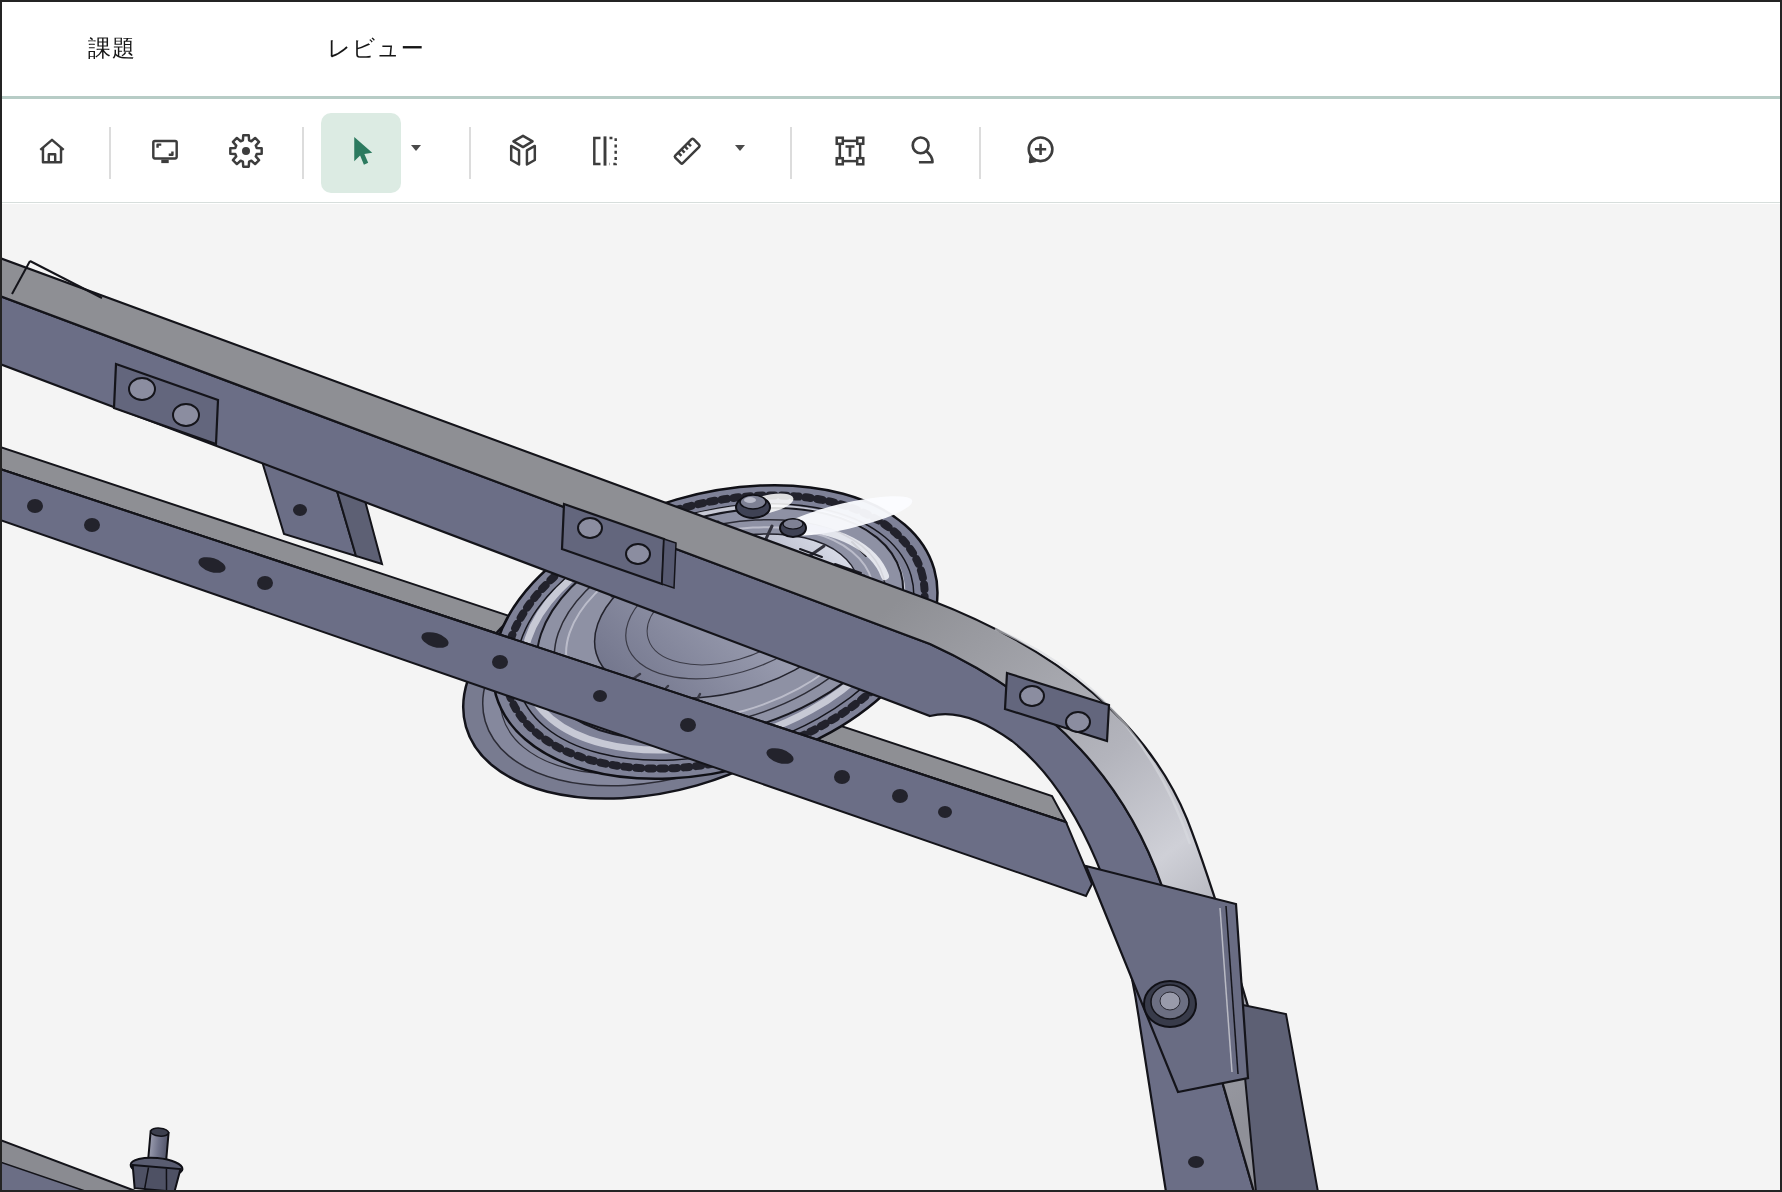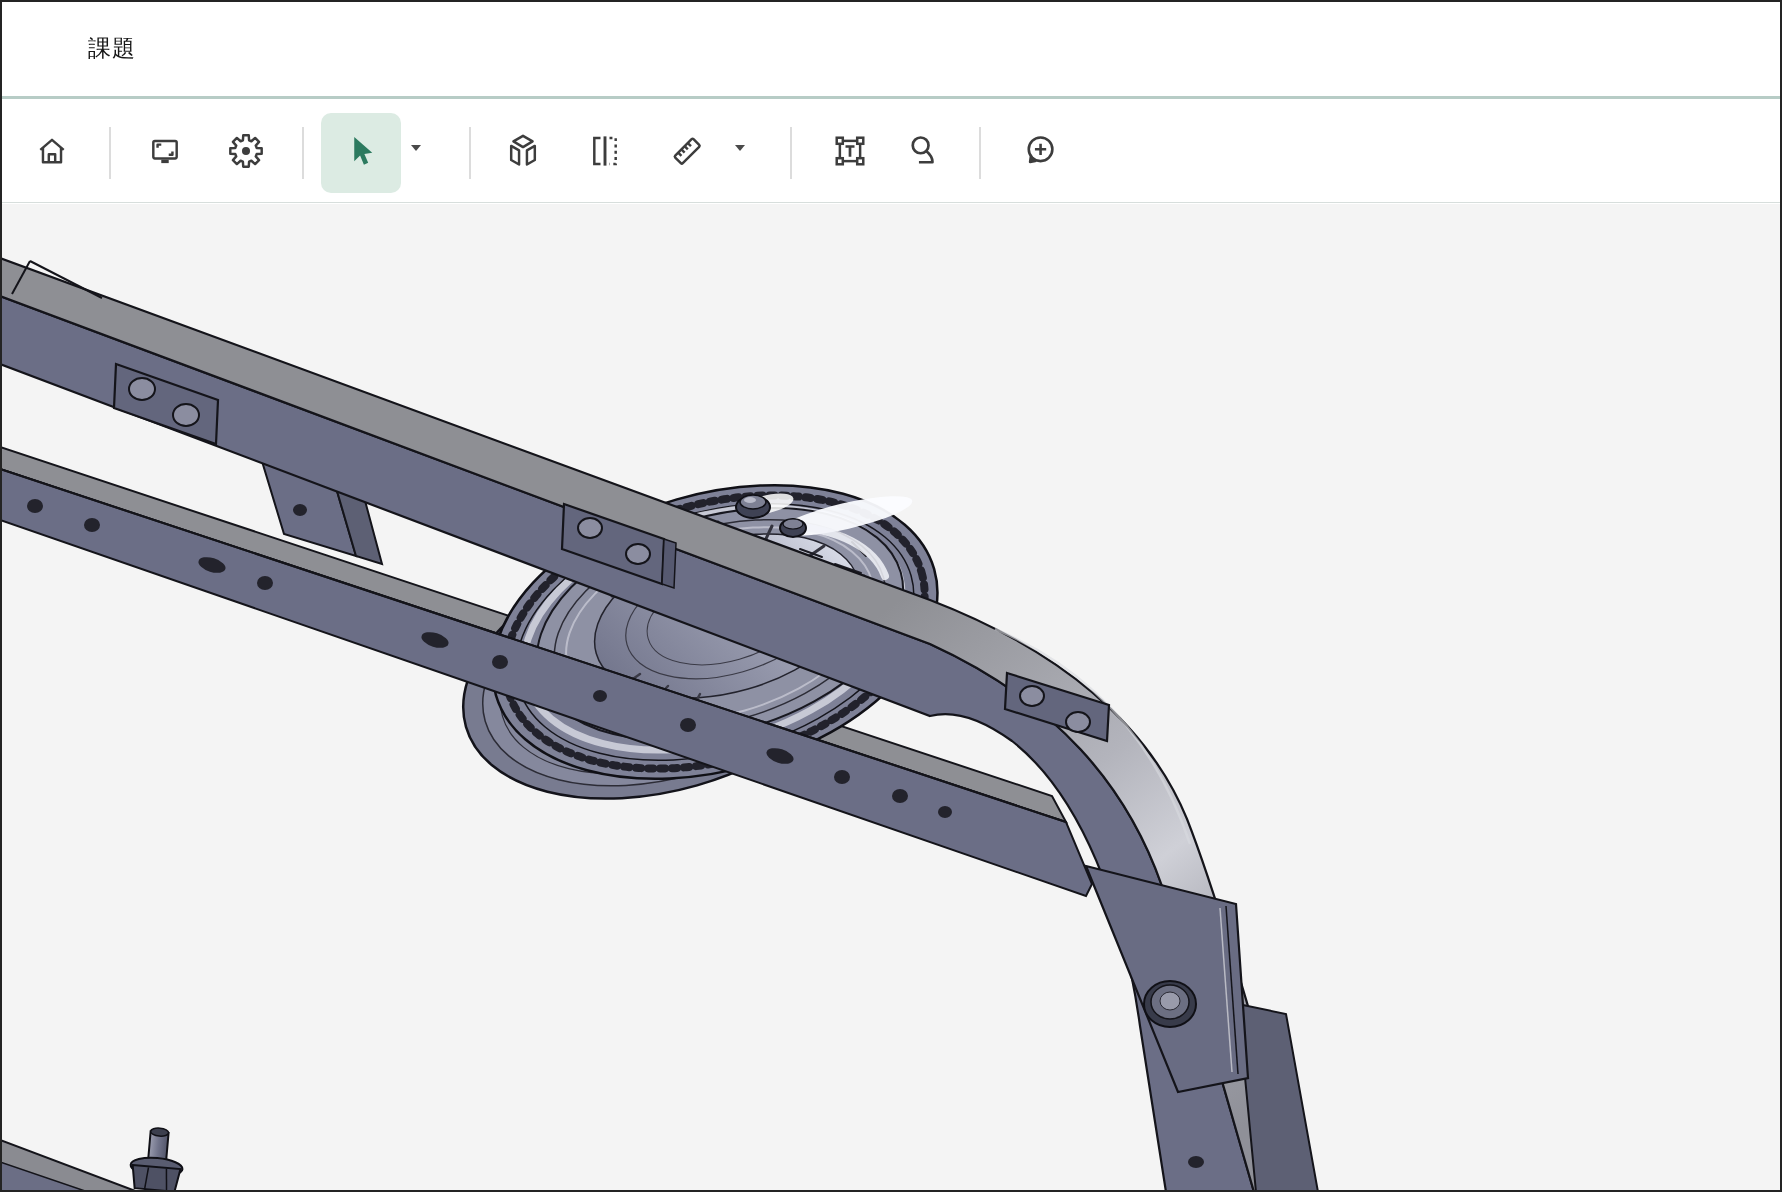--- a/index.html
+++ b/index.html
@@ -37,6 +37,7 @@
 
   <div class="tabbar">
     <div class="tab tab-kadai">課題</div>
+    <div class="tab tab-review">レビュー</div>
   </div>
   <div class="teal-divider"></div>
 

